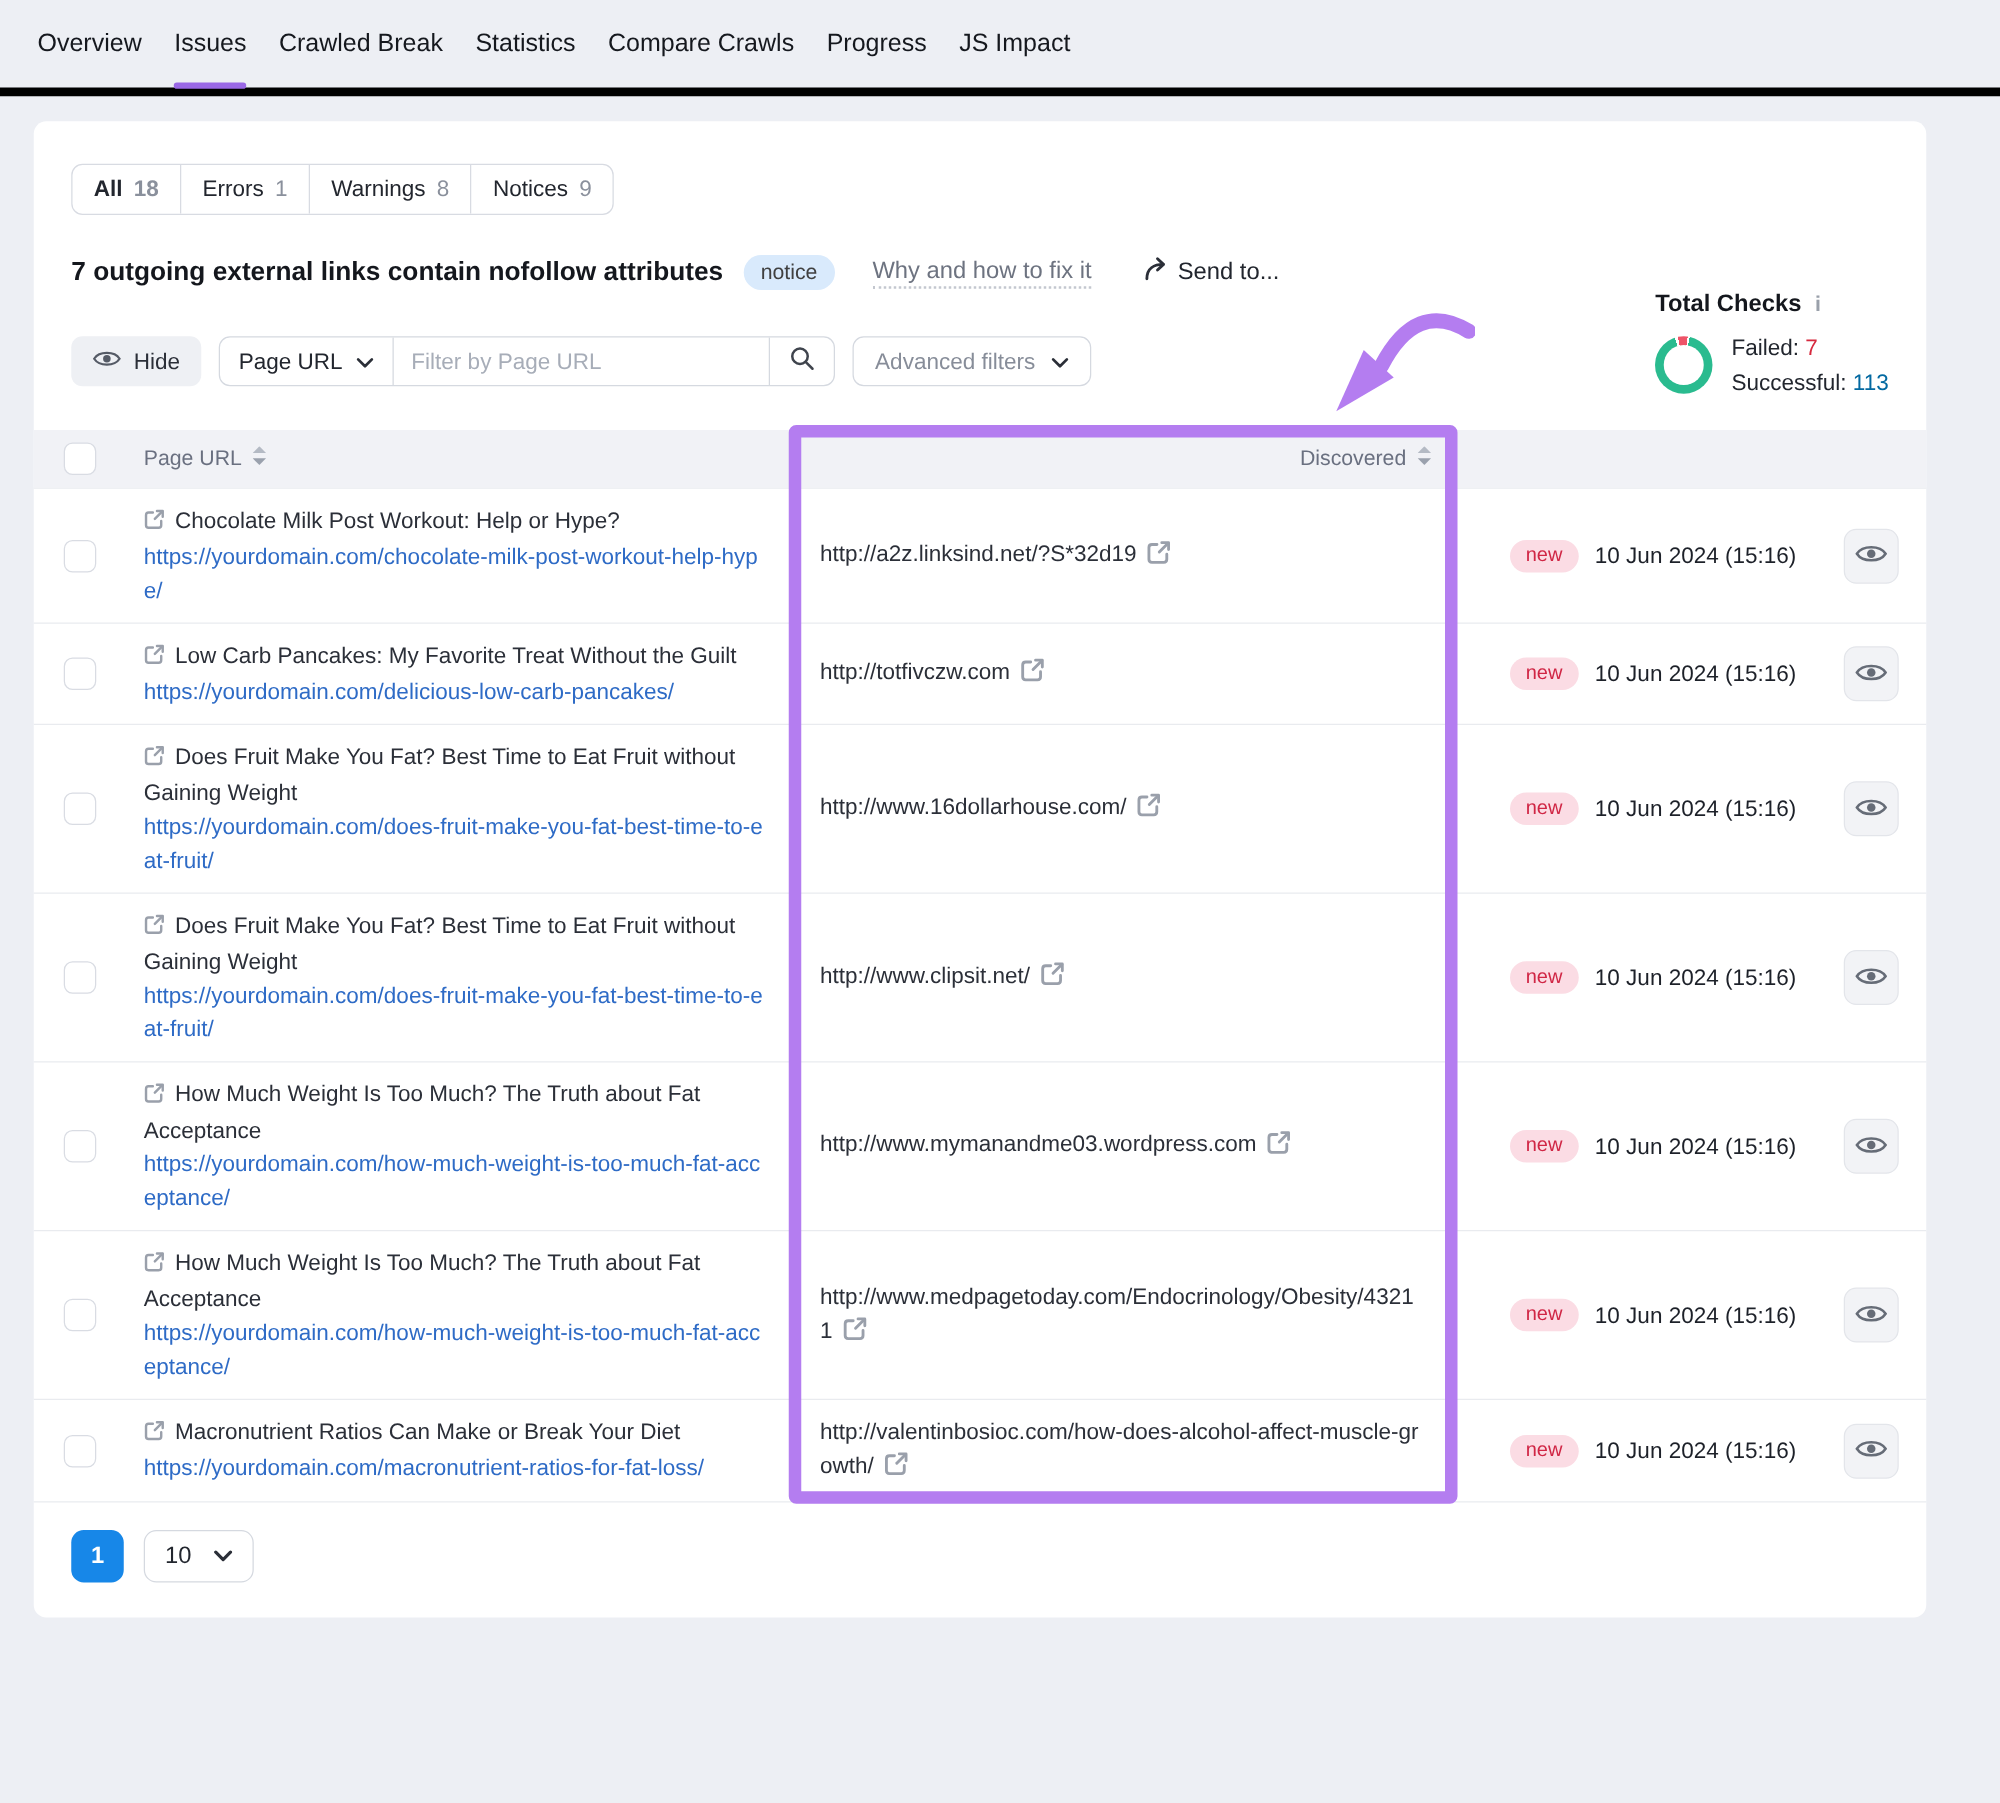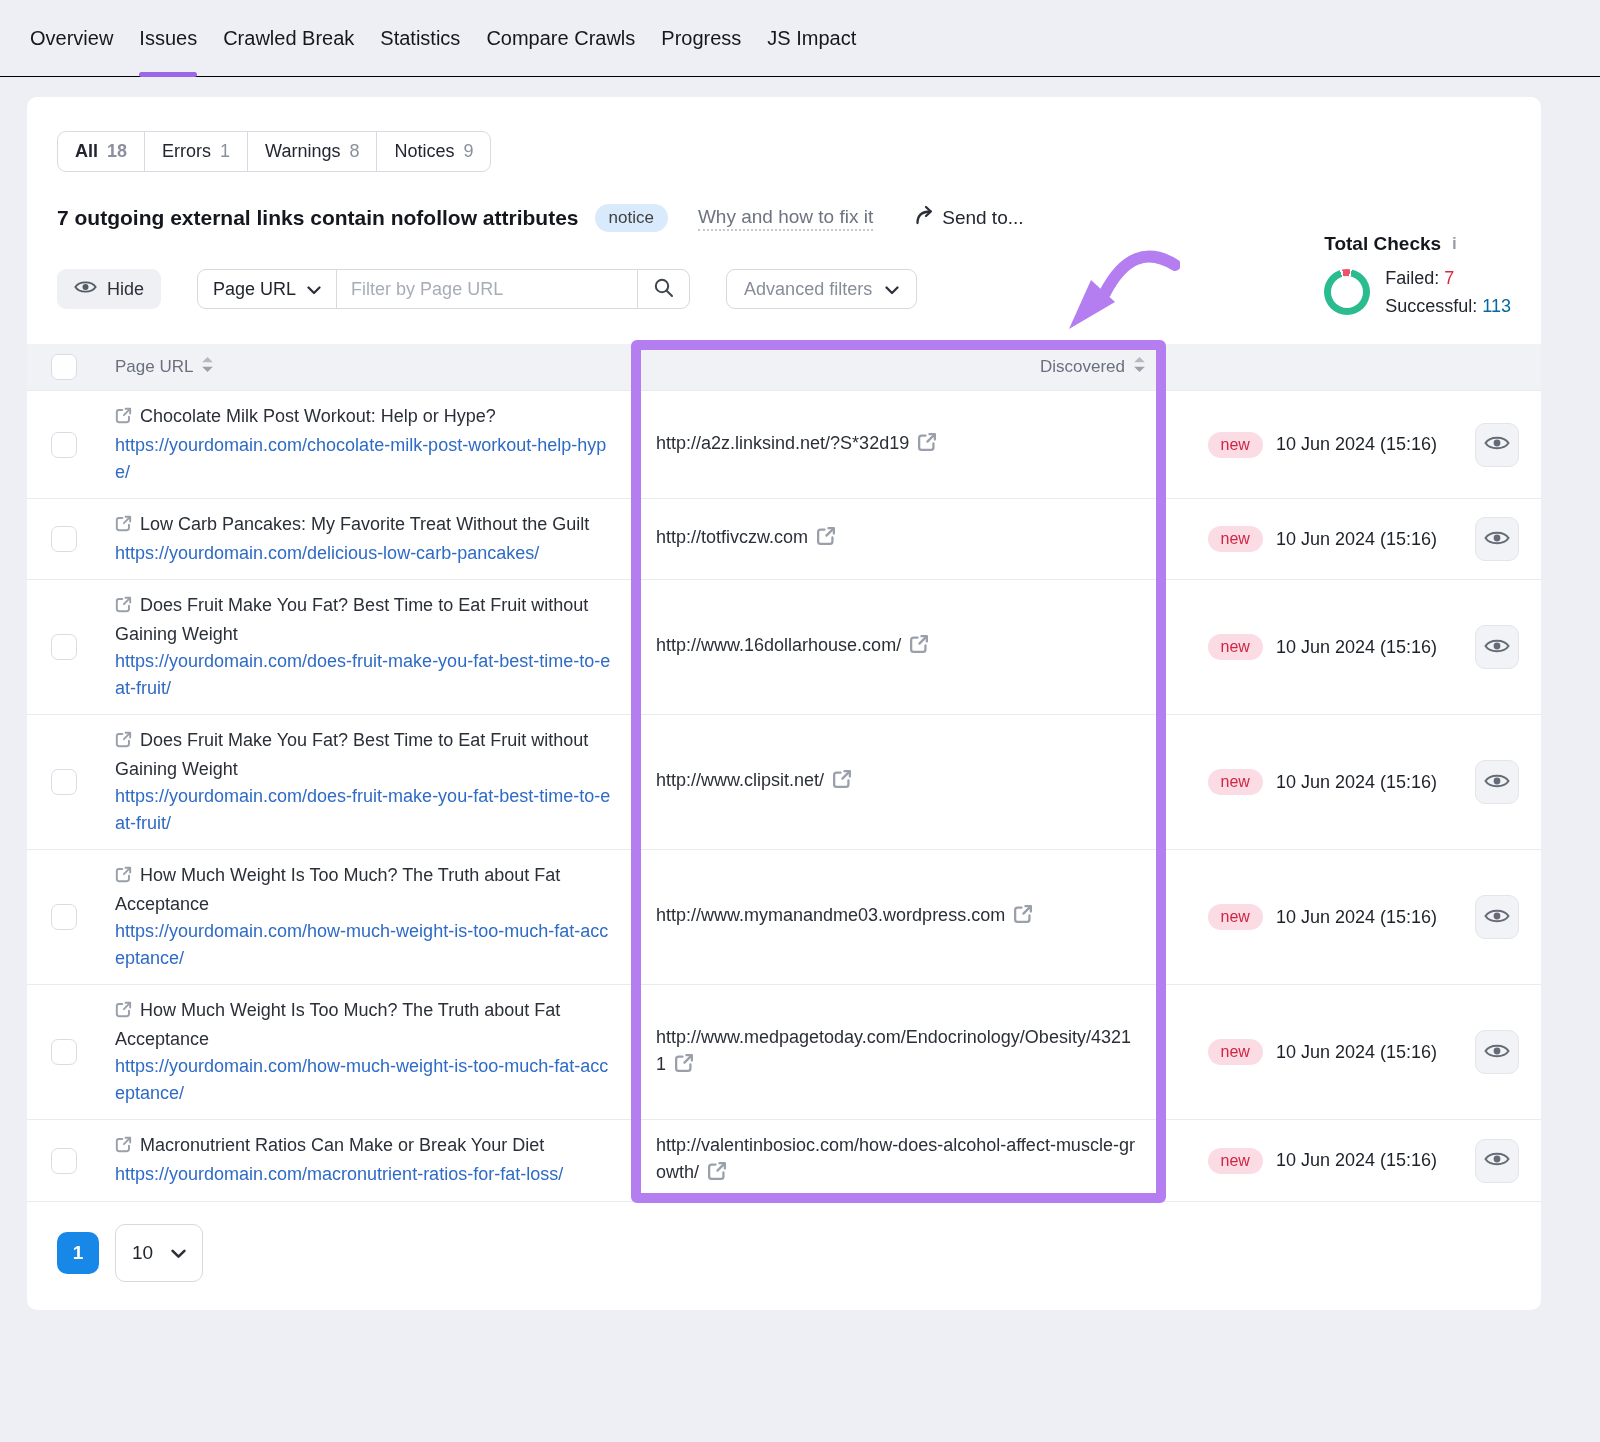--- a/index.html
+++ b/index.html
@@ -11,7 +11,7 @@
   }
   
   .topnav { display:flex; gap:26px; padding:0 30px; height:77px; align-items:stretch;
-            border-bottom:1px solid #000000; }
+            border-bottom:7px solid #000000; }
   .nav-tab { font-size:20px; color:#15181e; display:flex; align-items:center;
              position:relative; cursor:pointer; white-space:nowrap; }
   .nav-tab.active::after { content:""; position:absolute; left:0; right:0; bottom:-1px;

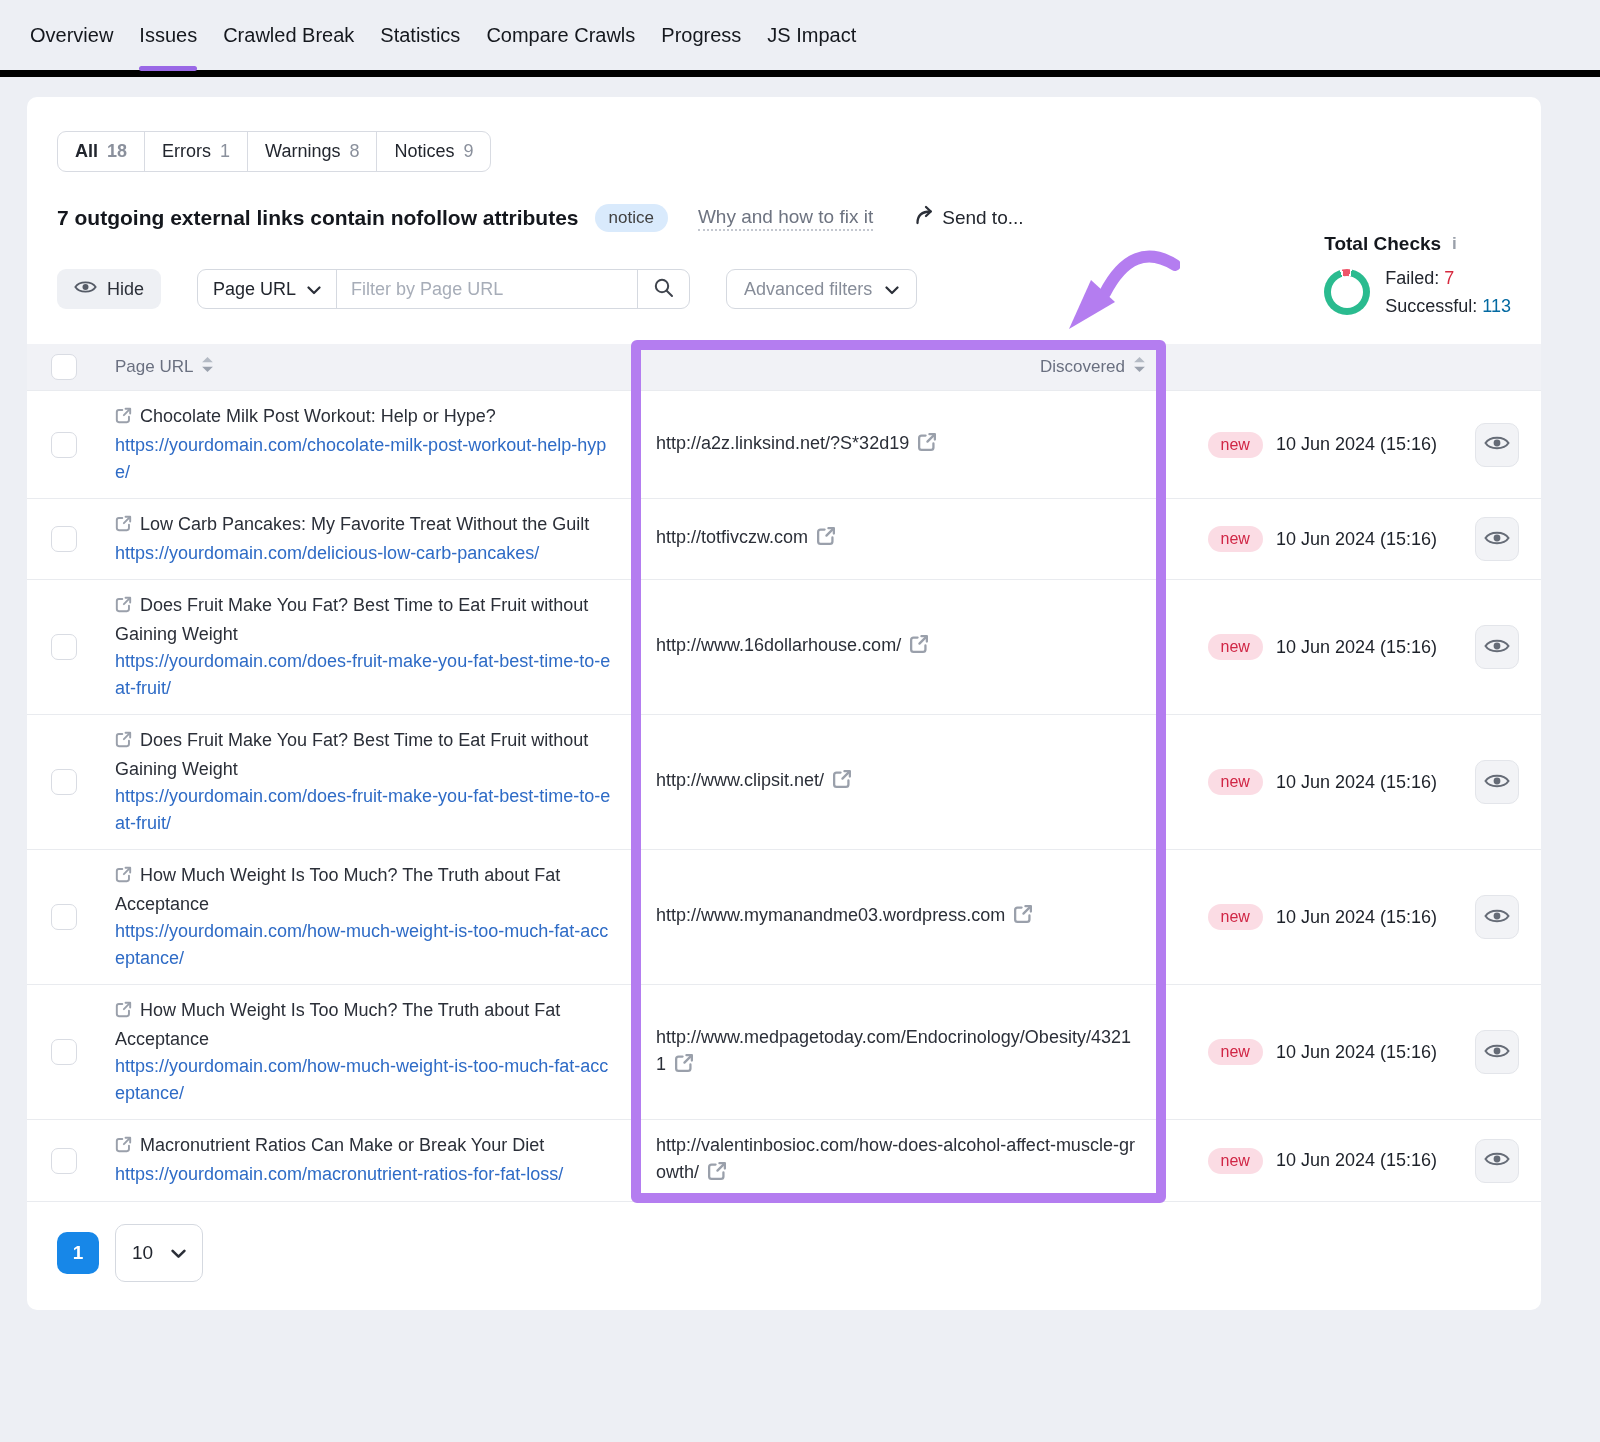--- a/index.html
+++ b/index.html
@@ -37,7 +37,7 @@
   .send-to { margin-left:42px; display:flex; gap:4px; align-items:center;
              font-size:19px; color:#22262e; cursor:pointer; }
   
-  .toolbar { display:flex; gap:36px; margin-top:37px; align-items:center; }
+  .toolbar { display:flex; gap:14px; margin-top:37px; align-items:center; }
   .hide-btn { display:flex; gap:10px; align-items:center; background:#eef0f4;
               border:none; border-radius:9px; padding:0 17px; height:40px;
               font-size:18px; color:#2b2f38; font-family:inherit; cursor:pointer; }

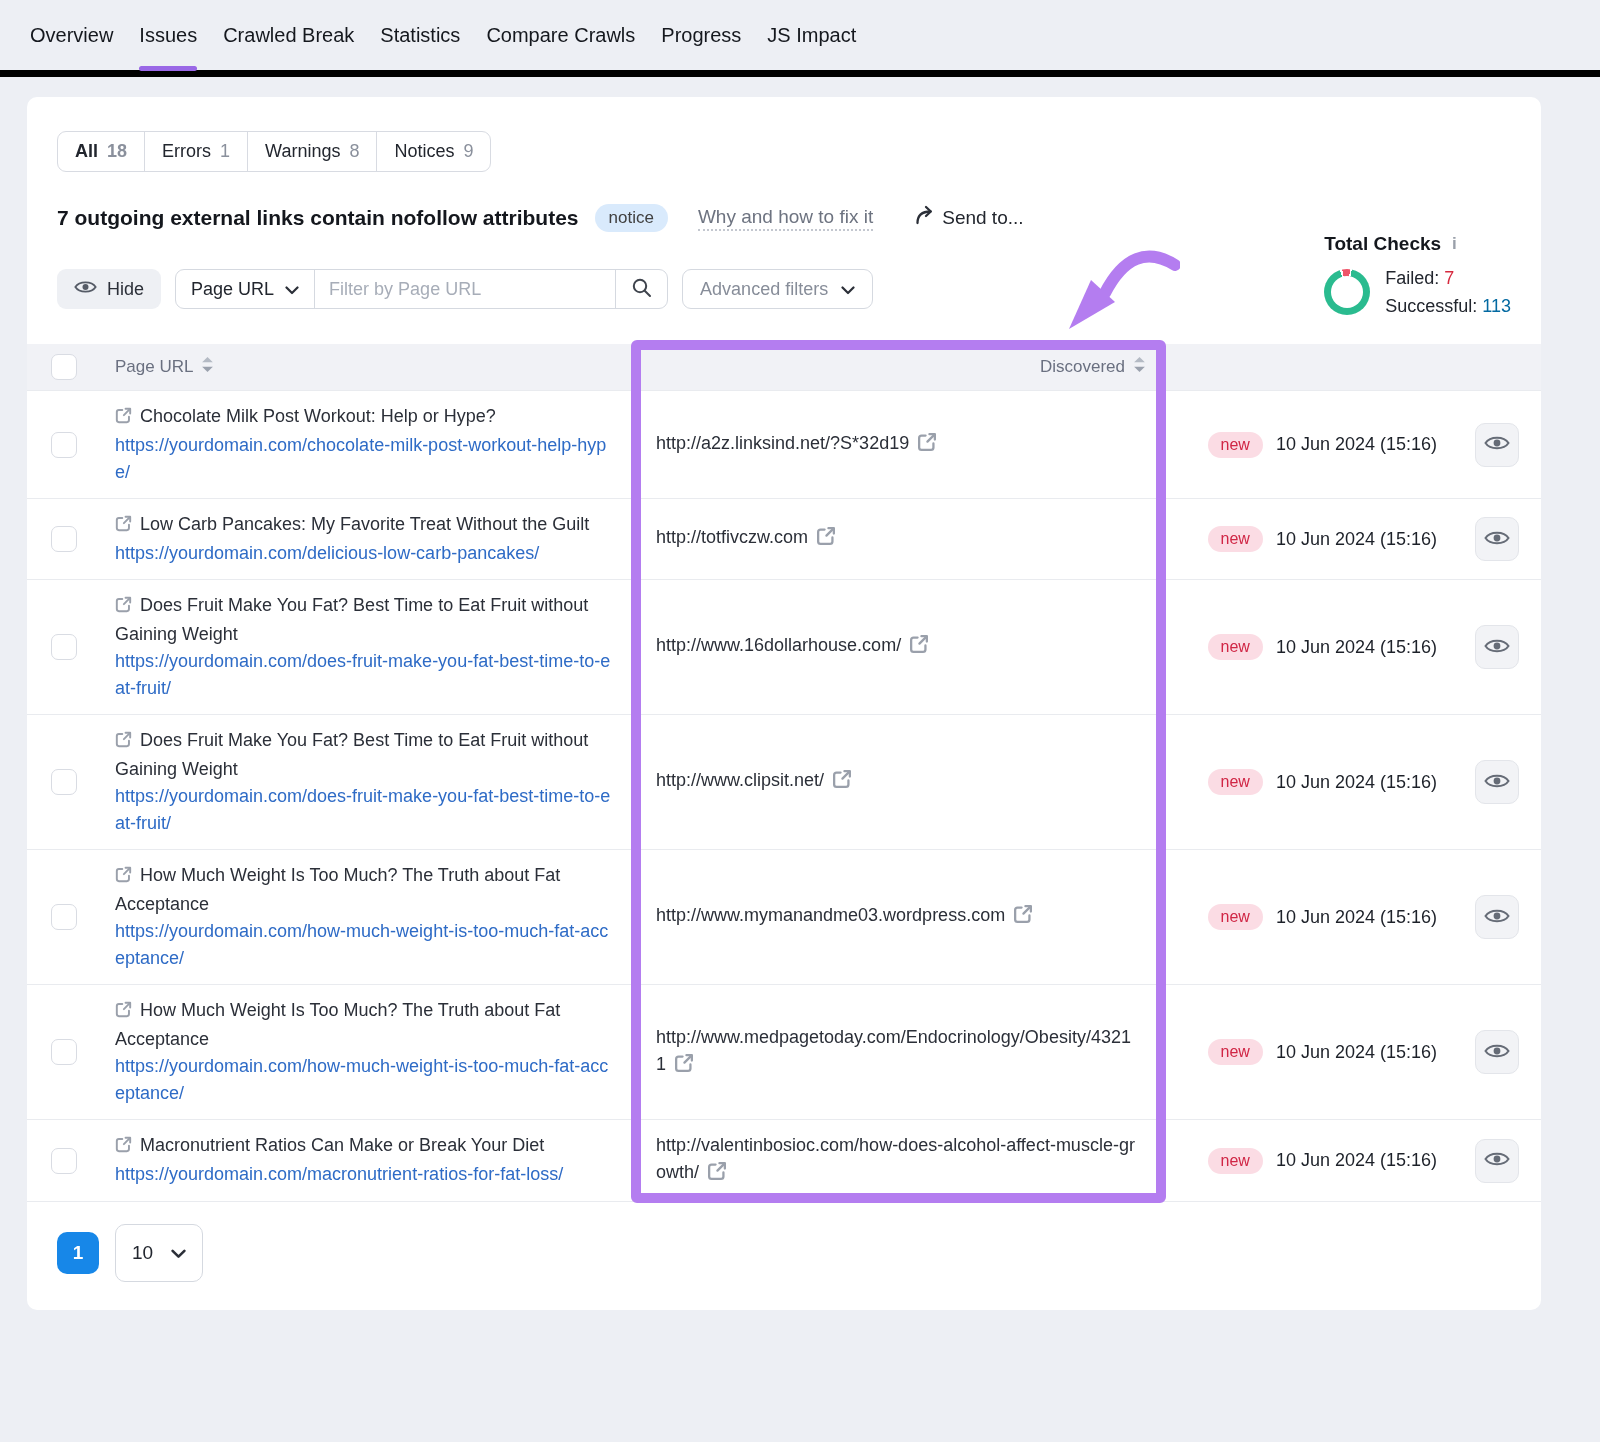--- a/index.html
+++ b/index.html
@@ -104,7 +104,7 @@
               border-radius:10px; font-size:19px; font-weight:bold; display:flex;
               align-items:center; justify-content:center; cursor:pointer; font-family:inherit; }
   .size-select { display:flex; gap:18px; align-items:center; border:1px solid #d5d9e0;
-                 border-radius:10px; height:58px; padding:4px 16px; font-size:19px; cursor:pointer; }
+                 border-radius:10px; height:42px; padding:4px 16px; font-size:19px; cursor:pointer; }
 </style>
 </head>
 <body>

